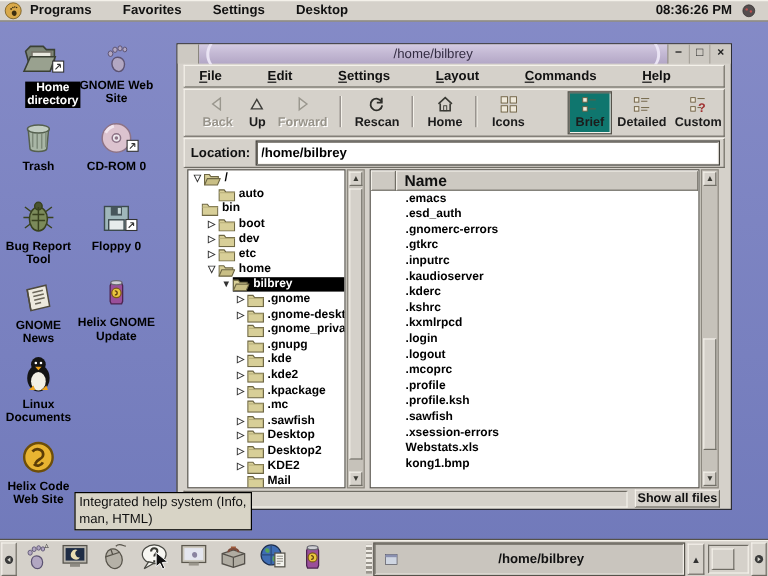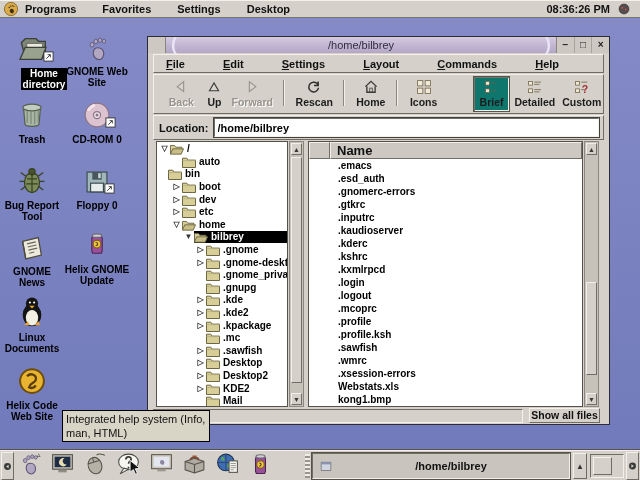--- a/index.html
+++ b/index.html
@@ -660,7 +660,6 @@
             <div class="frow">.profile</div>
             <div class="frow">.profile.ksh</div>
             <div class="frow">.sawfish</div>
-            <div class="frow">.wmrc</div>
             <div class="frow">.xsession-errors</div>
             <div class="frow">Webstats.xls</div>
             <div class="frow">kong1.bmp</div>

